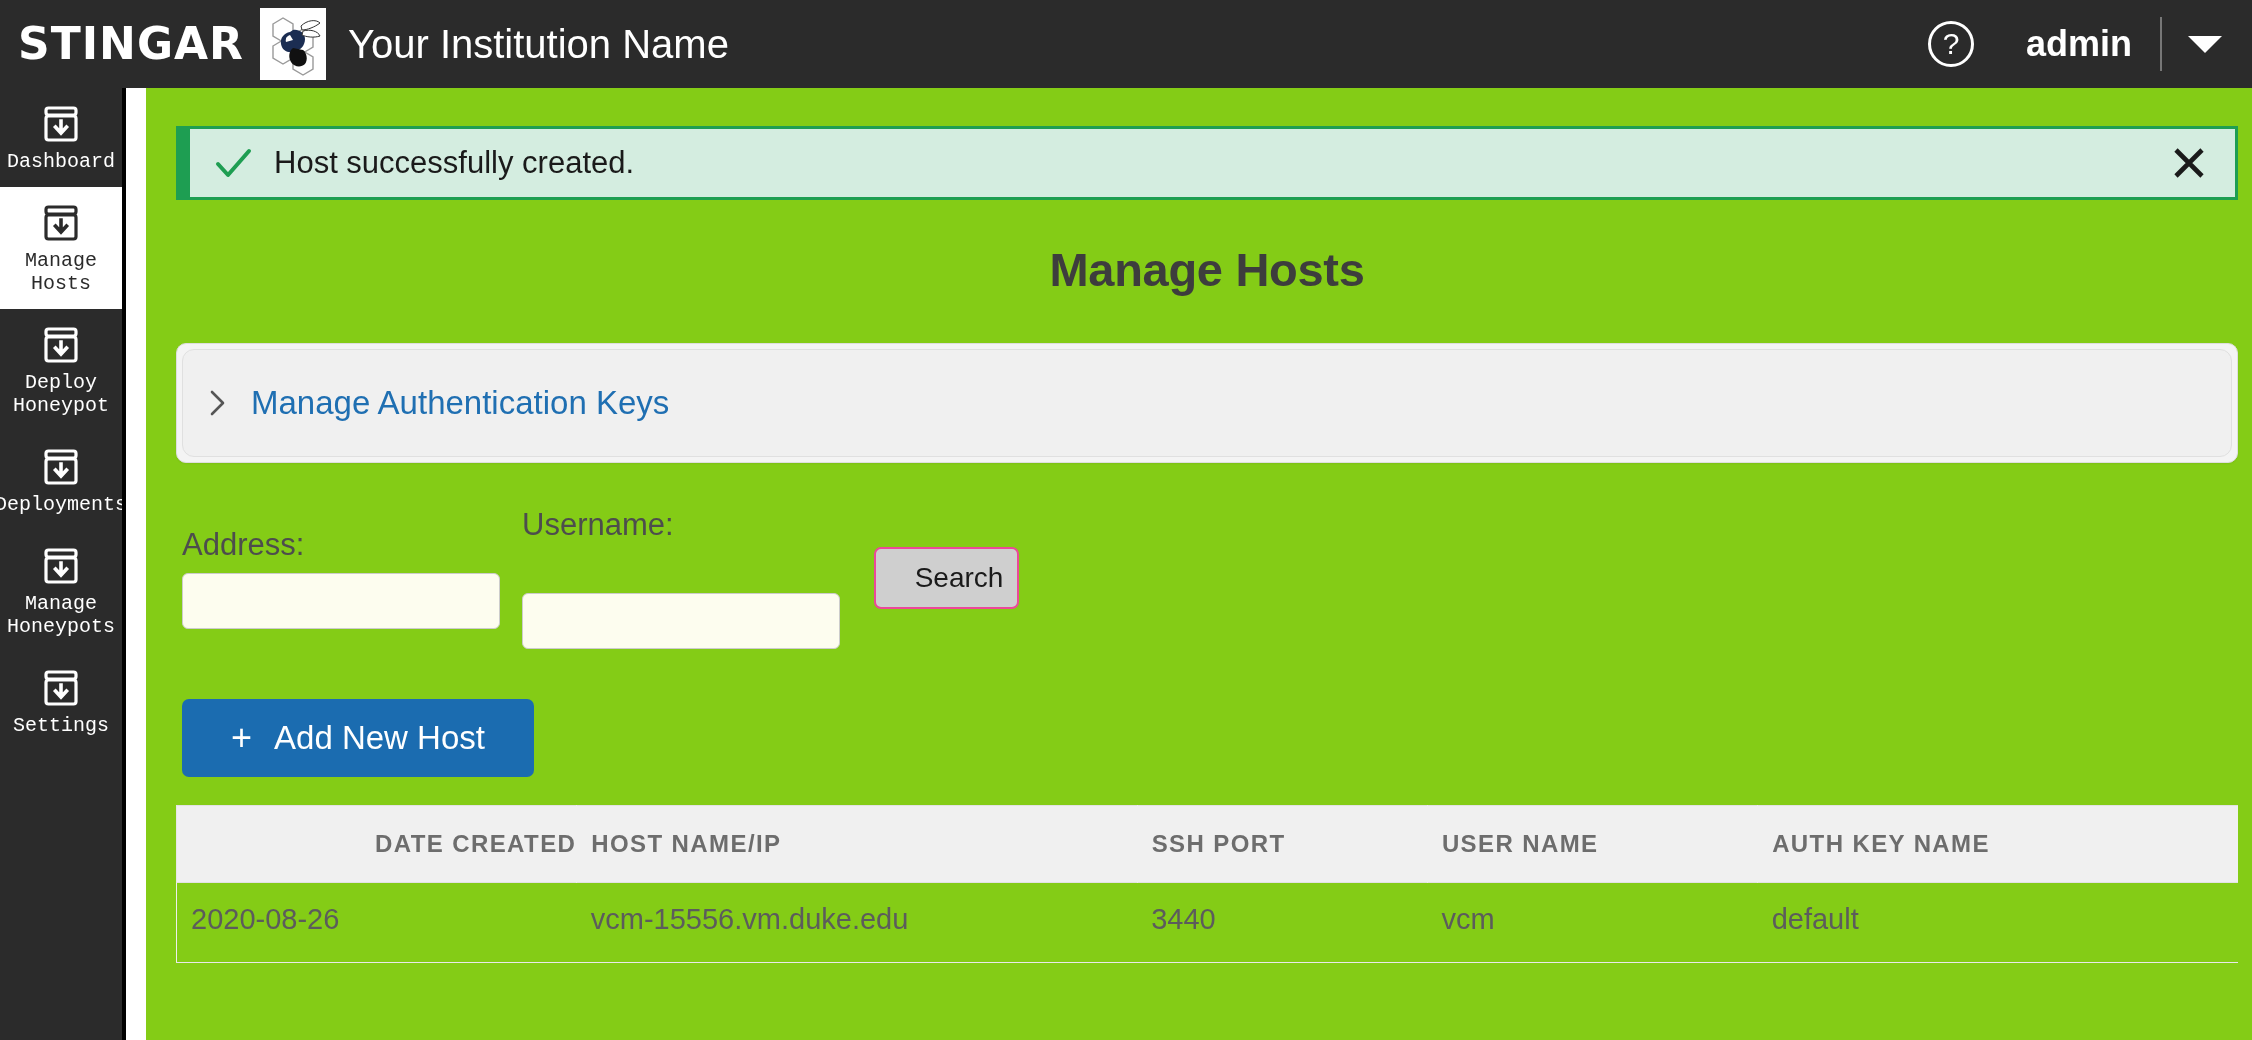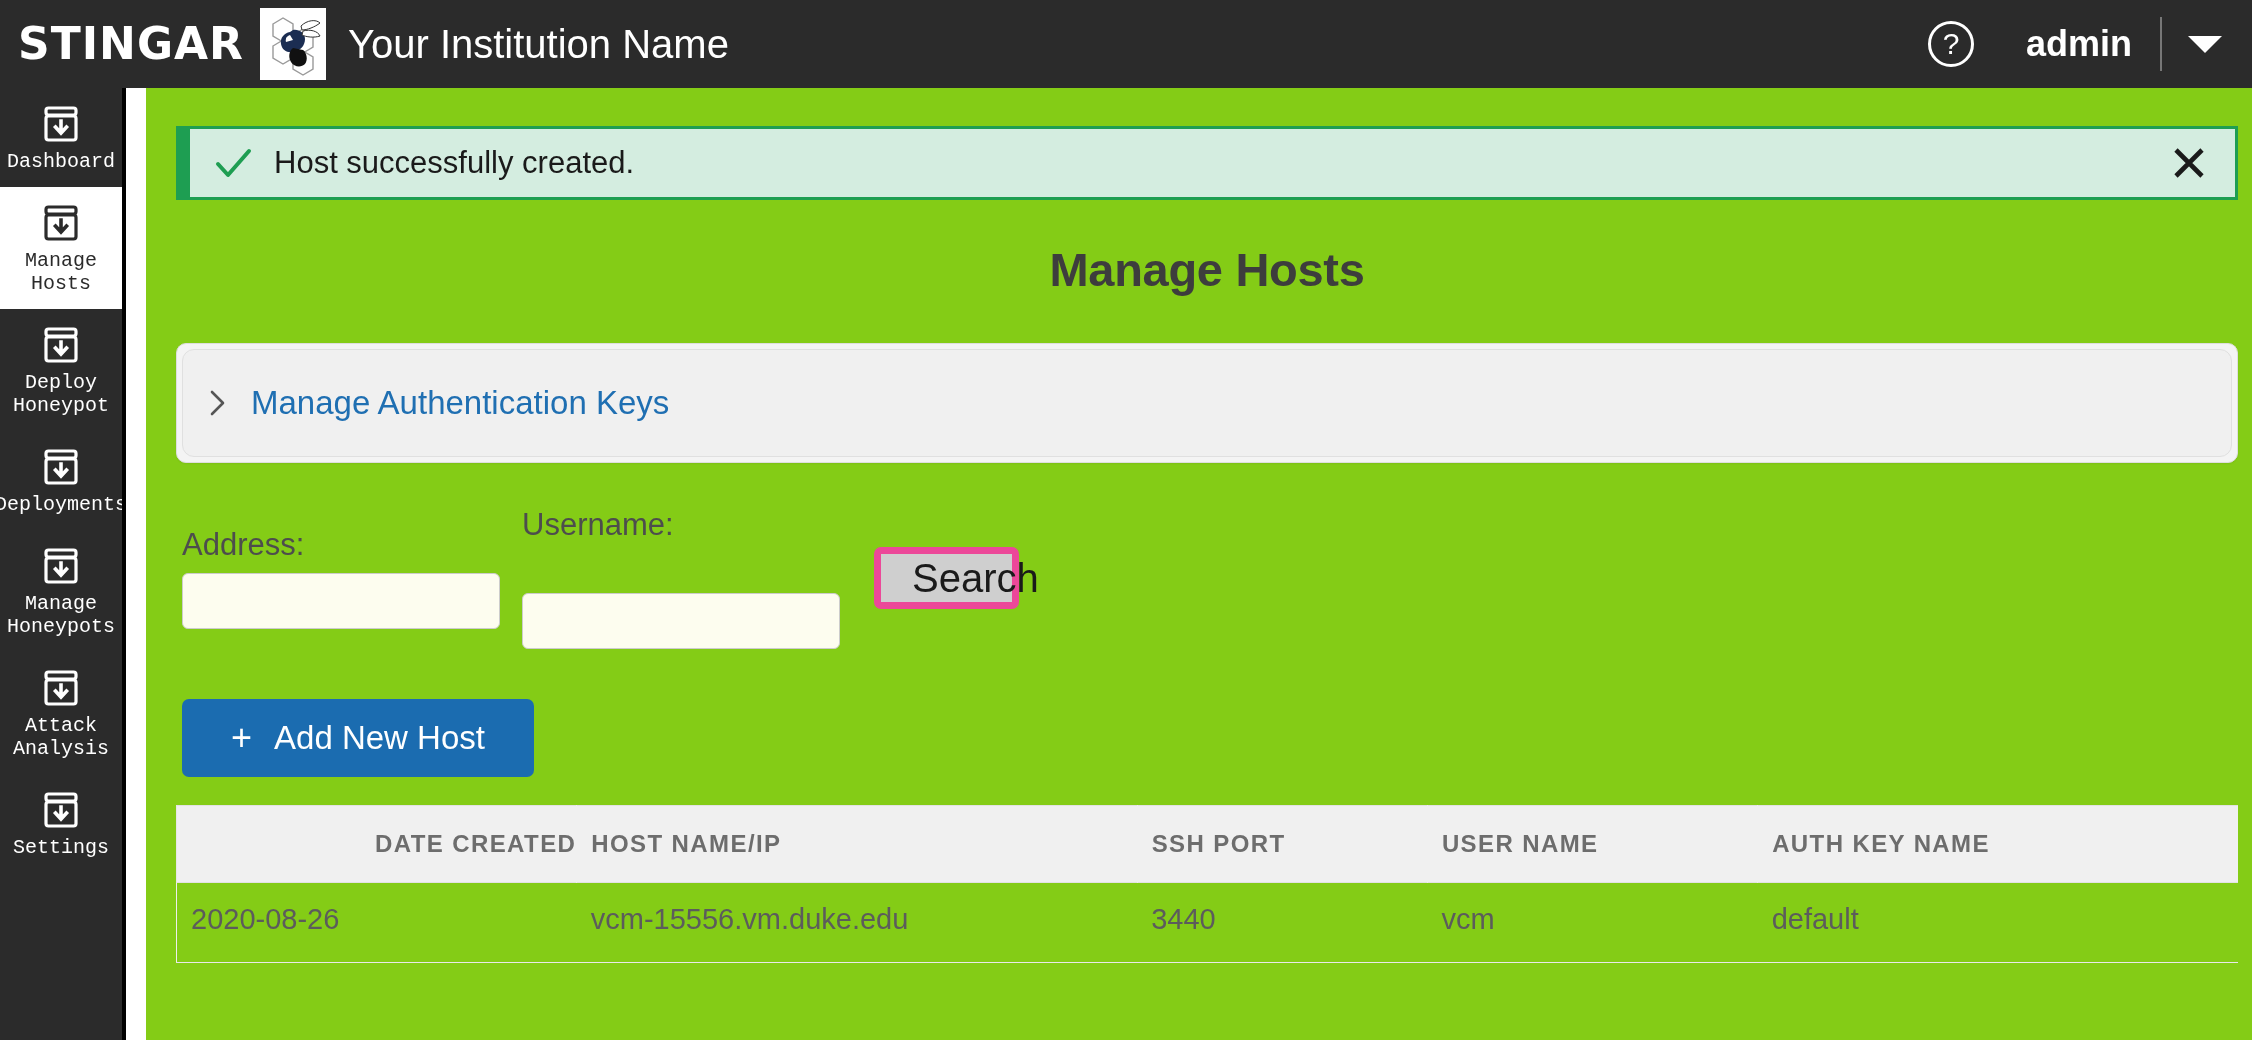--- a/index.html
+++ b/index.html
@@ -209,9 +209,9 @@
     margin-left: 34px;
     width: 145px; height: 62px;
     background: #cfcfcf;
-    border: 7px solid #ec4899;
+    border: 2px solid #ec4899;
     border-radius: 7px;
-    font-size: 40px;
+    font-size: 28px;
     color: #1a1a1a;
     cursor: pointer;
     font-family: "Liberation Sans", sans-serif;

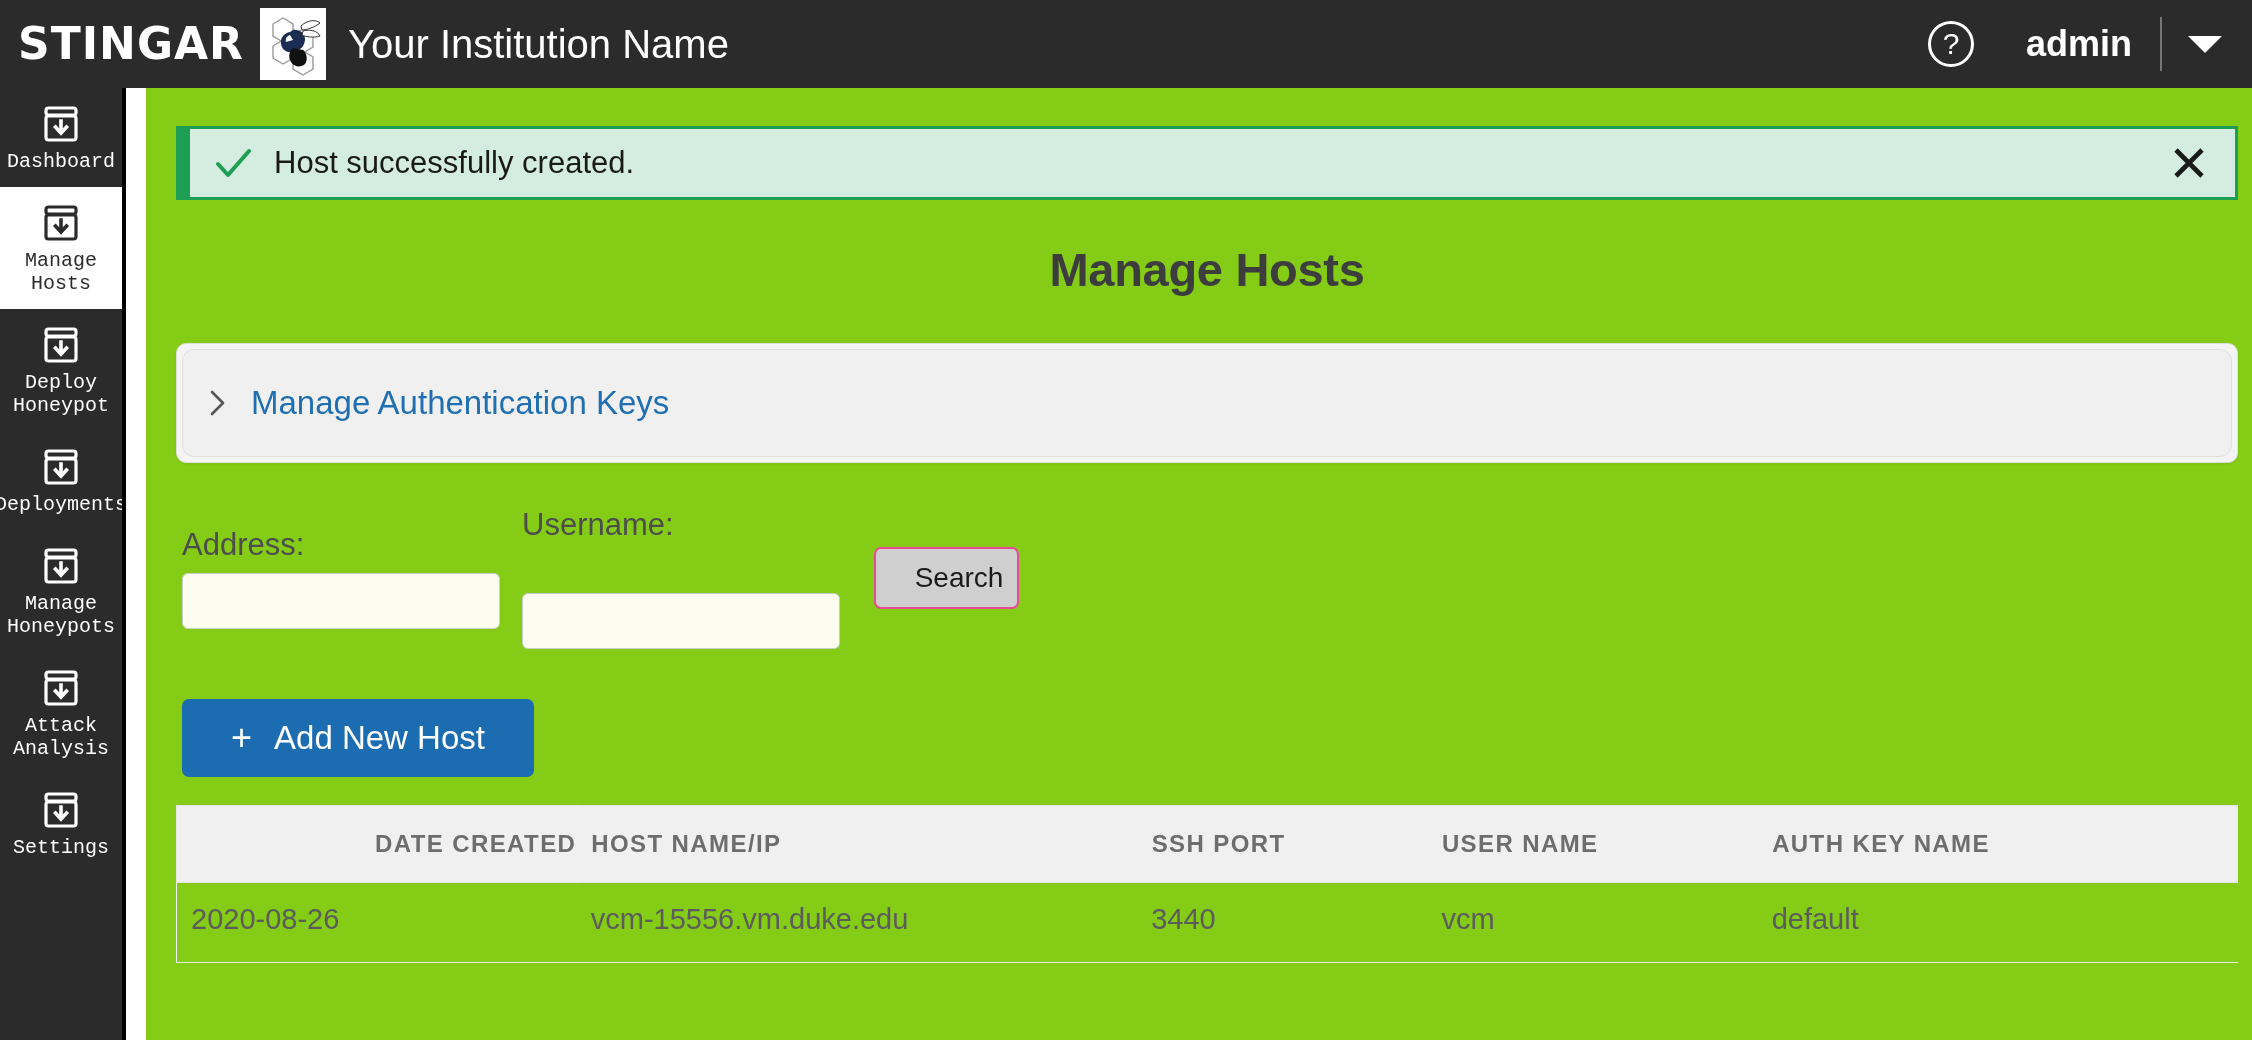--- a/index.html
+++ b/index.html
@@ -367,17 +367,6 @@
 Honeypots</span>
   </div>
 
-  <div class="nav-item">
-    <span class="nav-icon">
-      <svg width="40" height="40" viewBox="0 0 40 40">
-          <rect x="5" y="4" width="30" height="7" rx="2.5" fill="none" stroke="currentColor" stroke-width="3.2"></rect>
-          <rect x="5" y="12" width="30" height="24" rx="2.5" fill="none" stroke="currentColor" stroke-width="3.2"></rect>
-          <path d="M20 17 L20 28 M14.5 23 L20 29 L25.5 23" fill="none" stroke="currentColor" stroke-width="3.6" stroke-linecap="square"></path>
-        </svg>
-    </span>
-    <span class="nav-label">Attack
-Analysis</span>
-  </div>
 
   <div class="nav-item">
     <span class="nav-icon">

